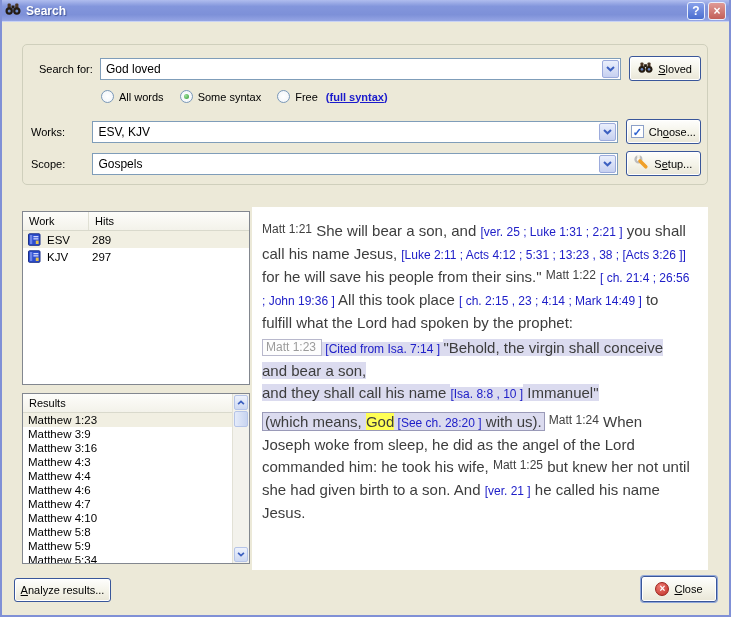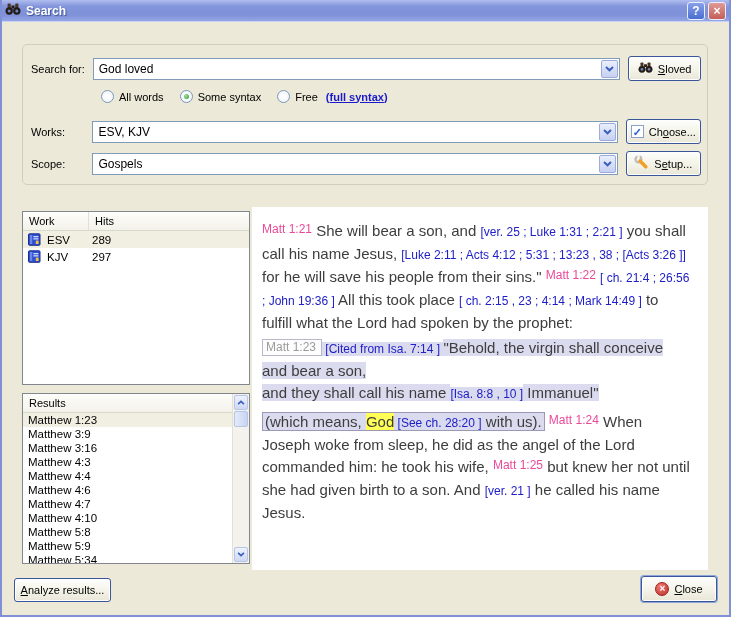--- a/index.html
+++ b/index.html
@@ -39,7 +39,7 @@
     border:1px solid #cfcfbc; border-radius:5px;
   }
   .grow { position:absolute; left:8px; right:6px; display:flex; align-items:center; }
-  .grow-search { top:11px; }
+  .grow-search { top:11px;margin-left:8px; }
   .grow-radio  { top:45px; left:78px; }
   .grow-works  { top:74px; }
   .grow-scope  { top:106px; }

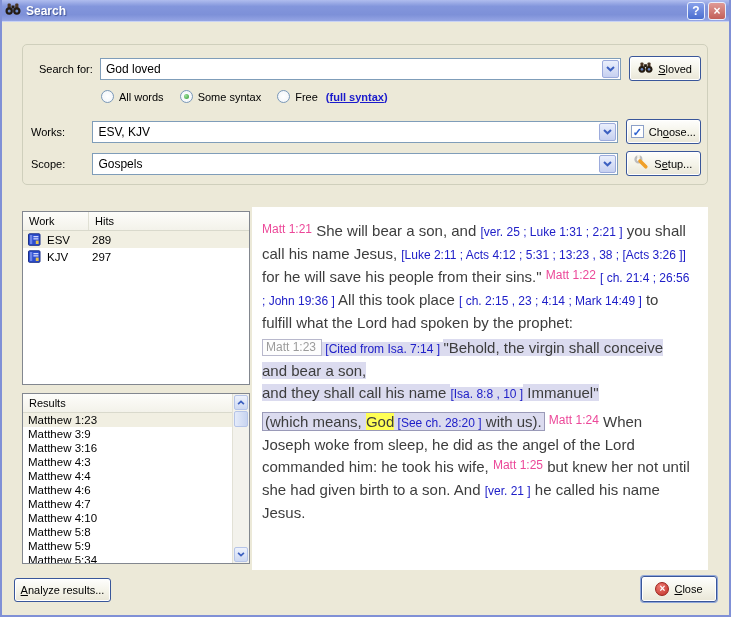--- a/index.html
+++ b/index.html
@@ -125,7 +125,7 @@
   .para-p2 { margin-top:3px; }
   .para-p3 { margin-top:6px; }
   .seg-body  { color:#3d3d3d; }
-  .seg-verse { color:#ec4899; font-size:12px; position:relative; top:-3px; }
+  .seg-verse { color:#404040; font-size:12px; position:relative; top:-3px; }
   .seg-ref   { color:#2020c8; font-size:12px; }
   .seg-hl    { background:#ffff55; }
   .seg-versebox {

